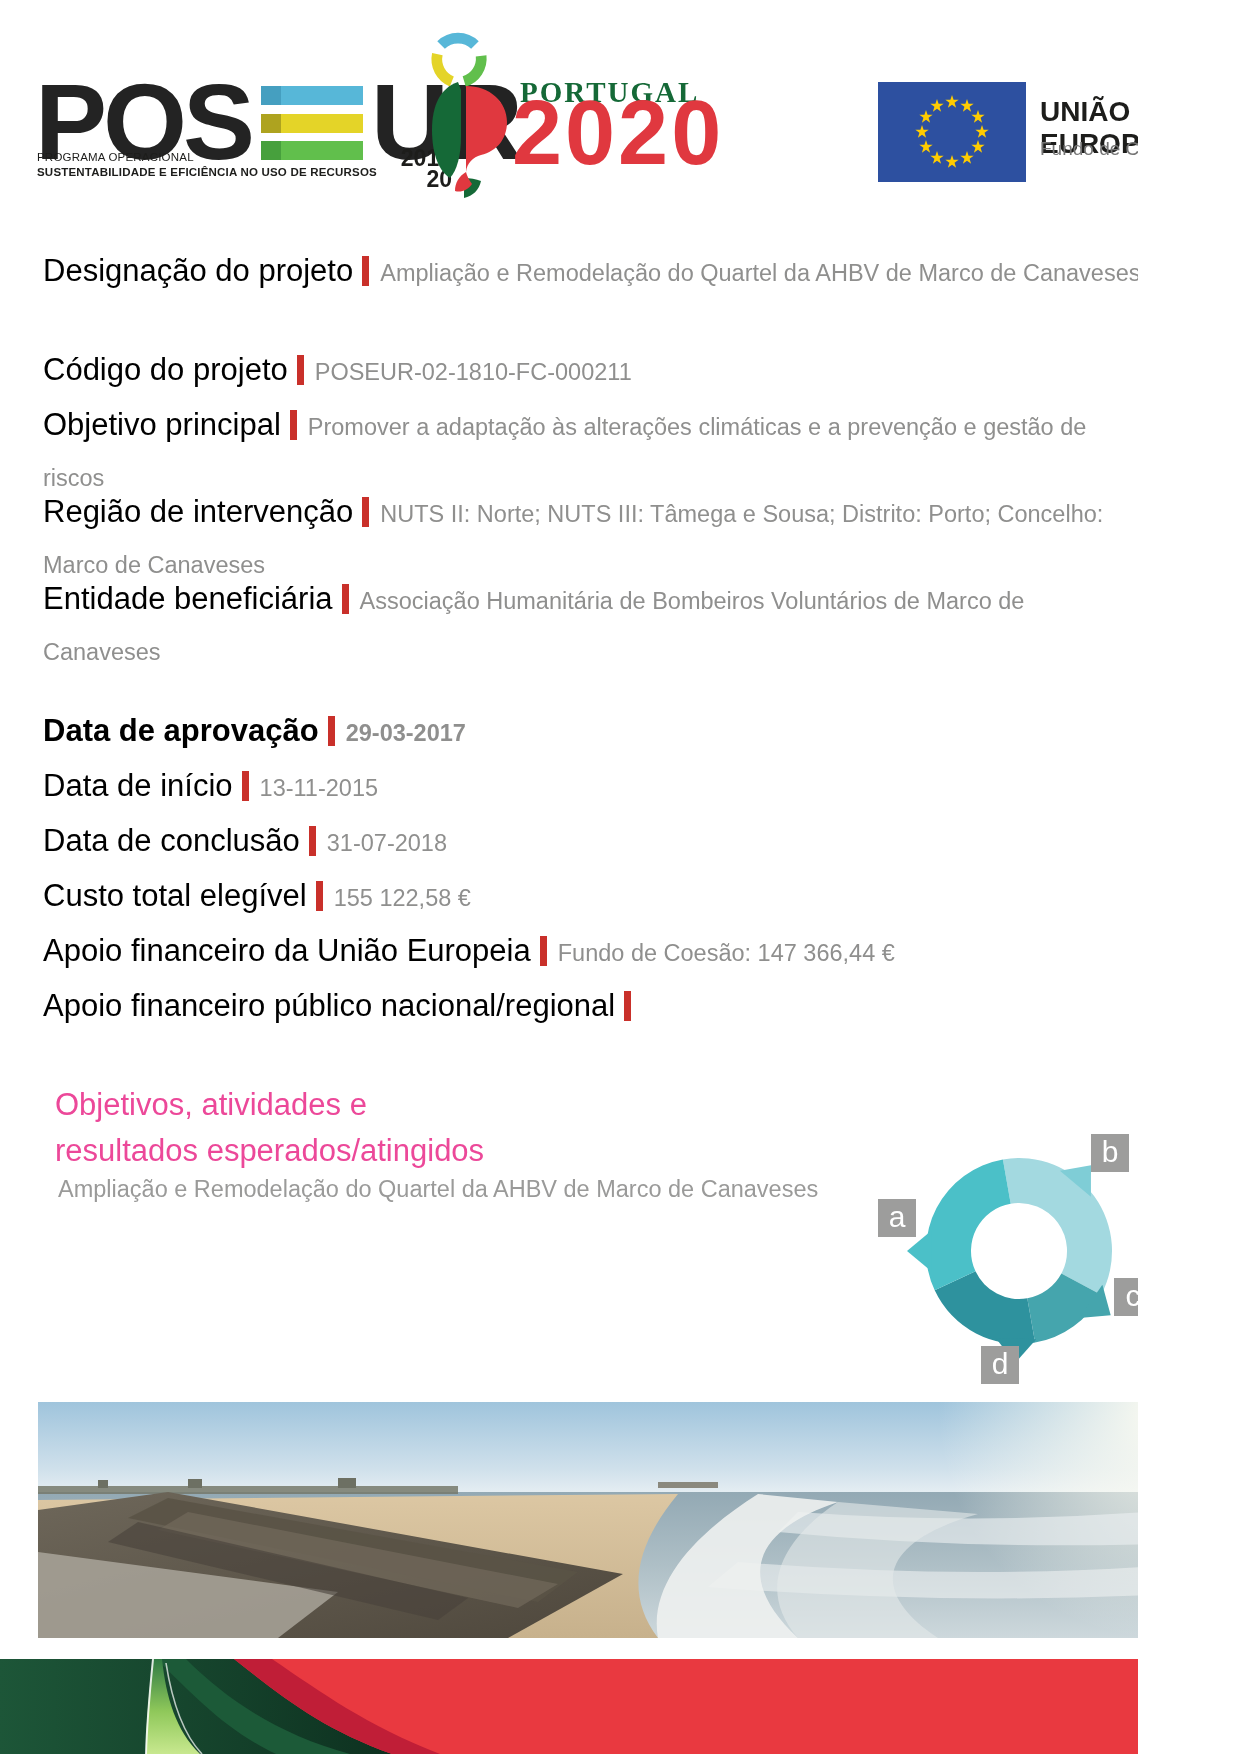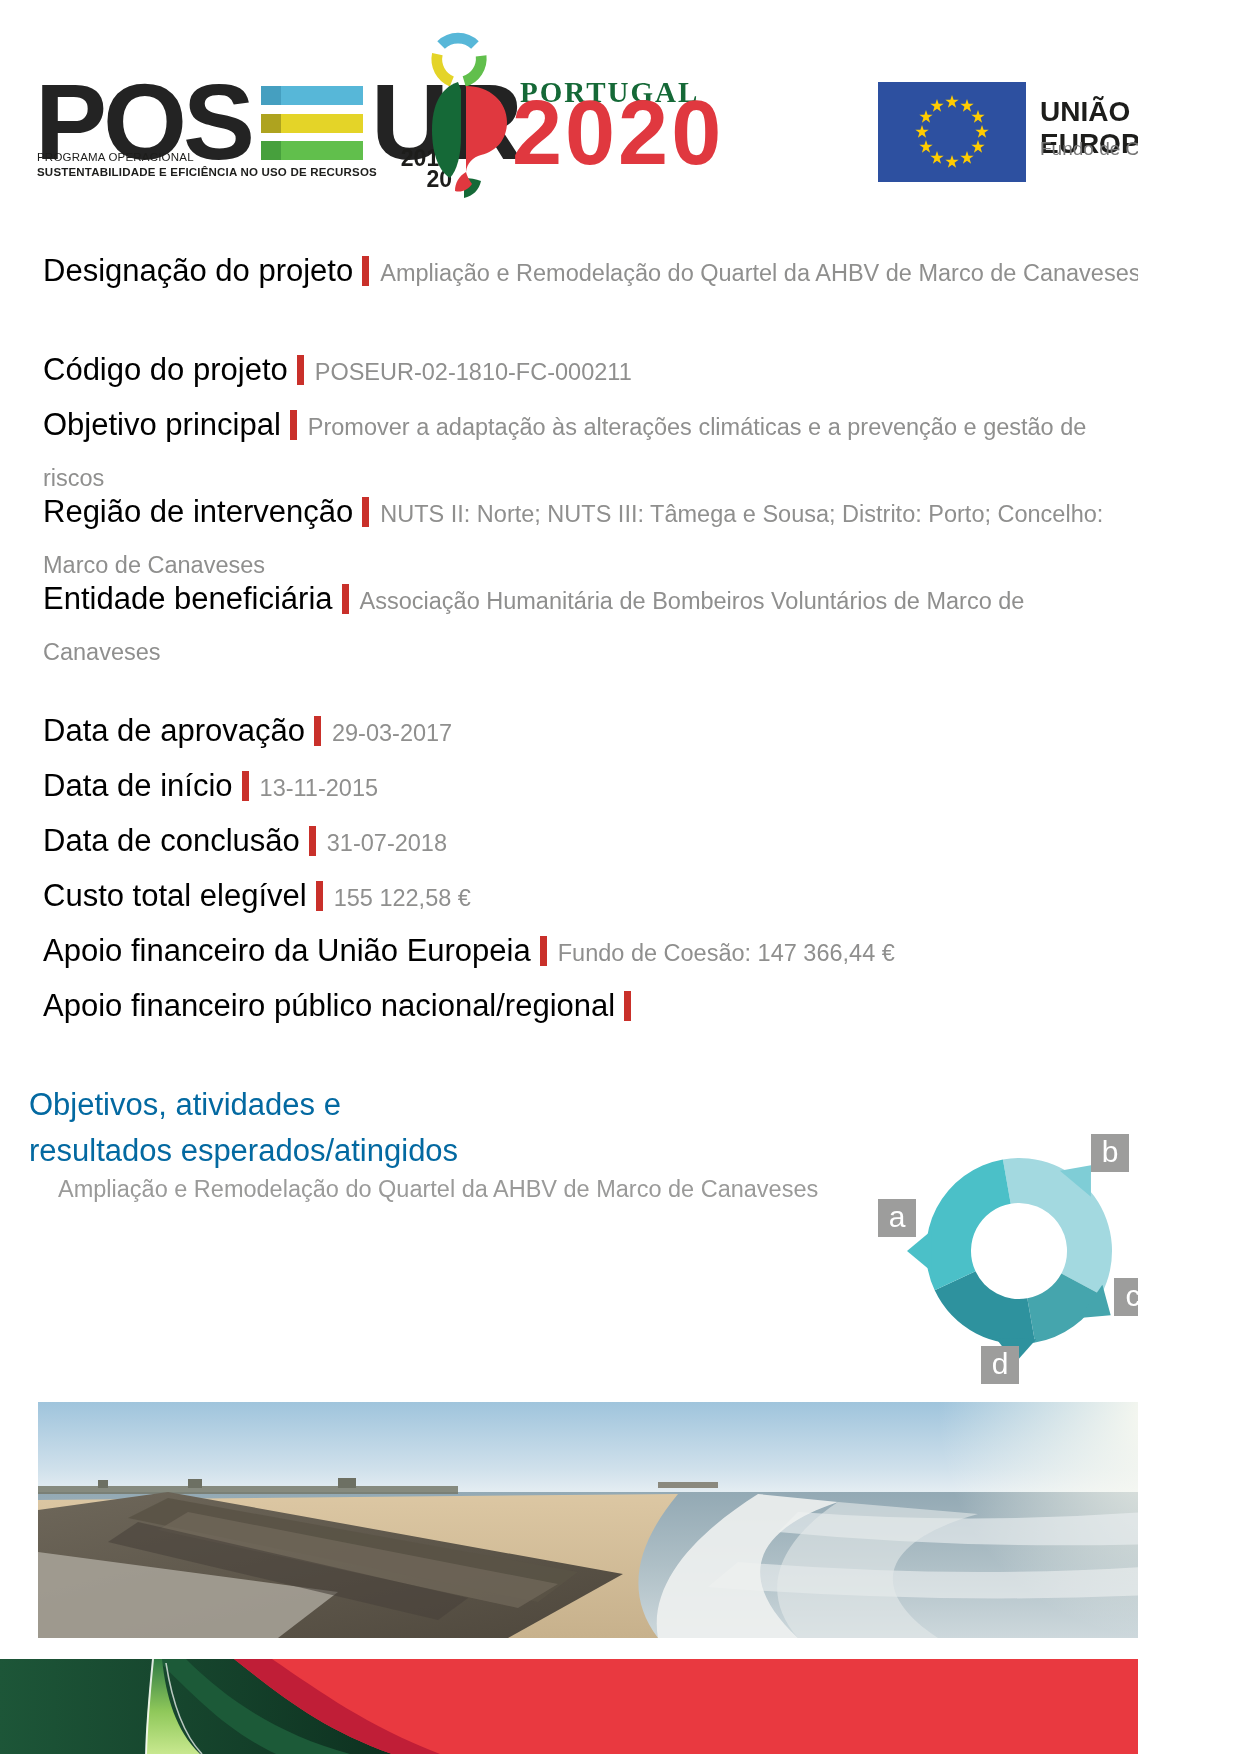--- a/index.html
+++ b/index.html
@@ -125,7 +125,7 @@
   <div class="field" style="top:574px;">
     <span class="flabel">Entidade beneficiária</span><span class="redbar"></span><span class="fvalue">Associação Humanitária de Bombeiros Voluntários de Marco de Canaveses</span>
   </div>
-  <div class="field" style="top:706px;">
+  <div class="field" style="top:706px;font-weight:bold;">
     <span class="flabel">Data de aprovação</span><span class="redbar"></span><span class="fvalue">29-03-2017</span>
   </div>
   <div class="field" style="top:761px;">

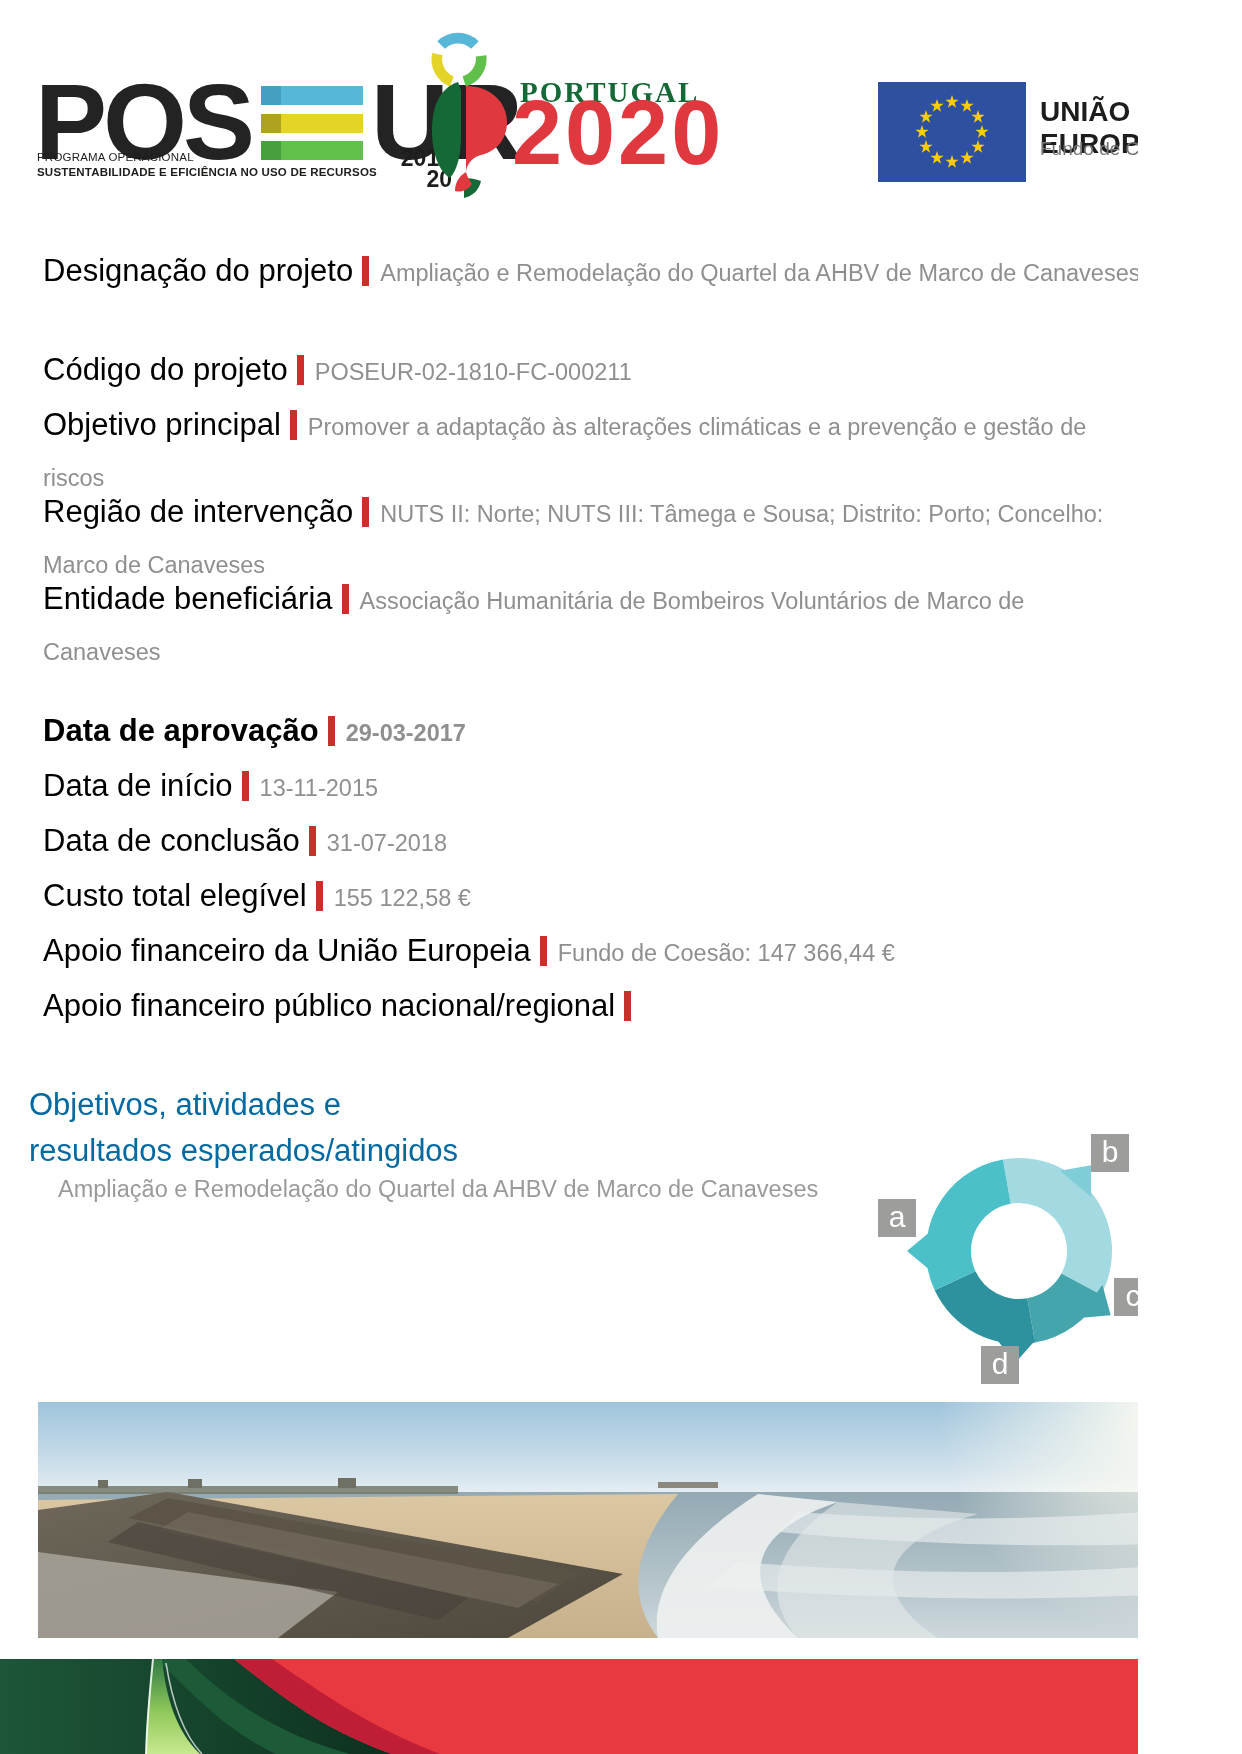--- a/index.html
+++ b/index.html
@@ -25,7 +25,7 @@
   .redbar{display:inline-block;width:7px;height:30px;background:#c9302a;margin:0 11px 0 9px;transform:translateY(5px);}
   .fvalue{font-size:23.5px;color:#8f8f8e;}
   
-  .obj-title{position:absolute;left:29px;top:1082px;font-size:31px;line-height:46px;color:#0369a1;}
+  .obj-title{position:absolute;left:55px;top:1082px;font-size:31px;line-height:46px;color:#ec4899;}
   .obj-sub{position:absolute;left:58px;top:1176px;font-size:23.5px;color:#9a9a99;}
   
   .abs{position:absolute;}

